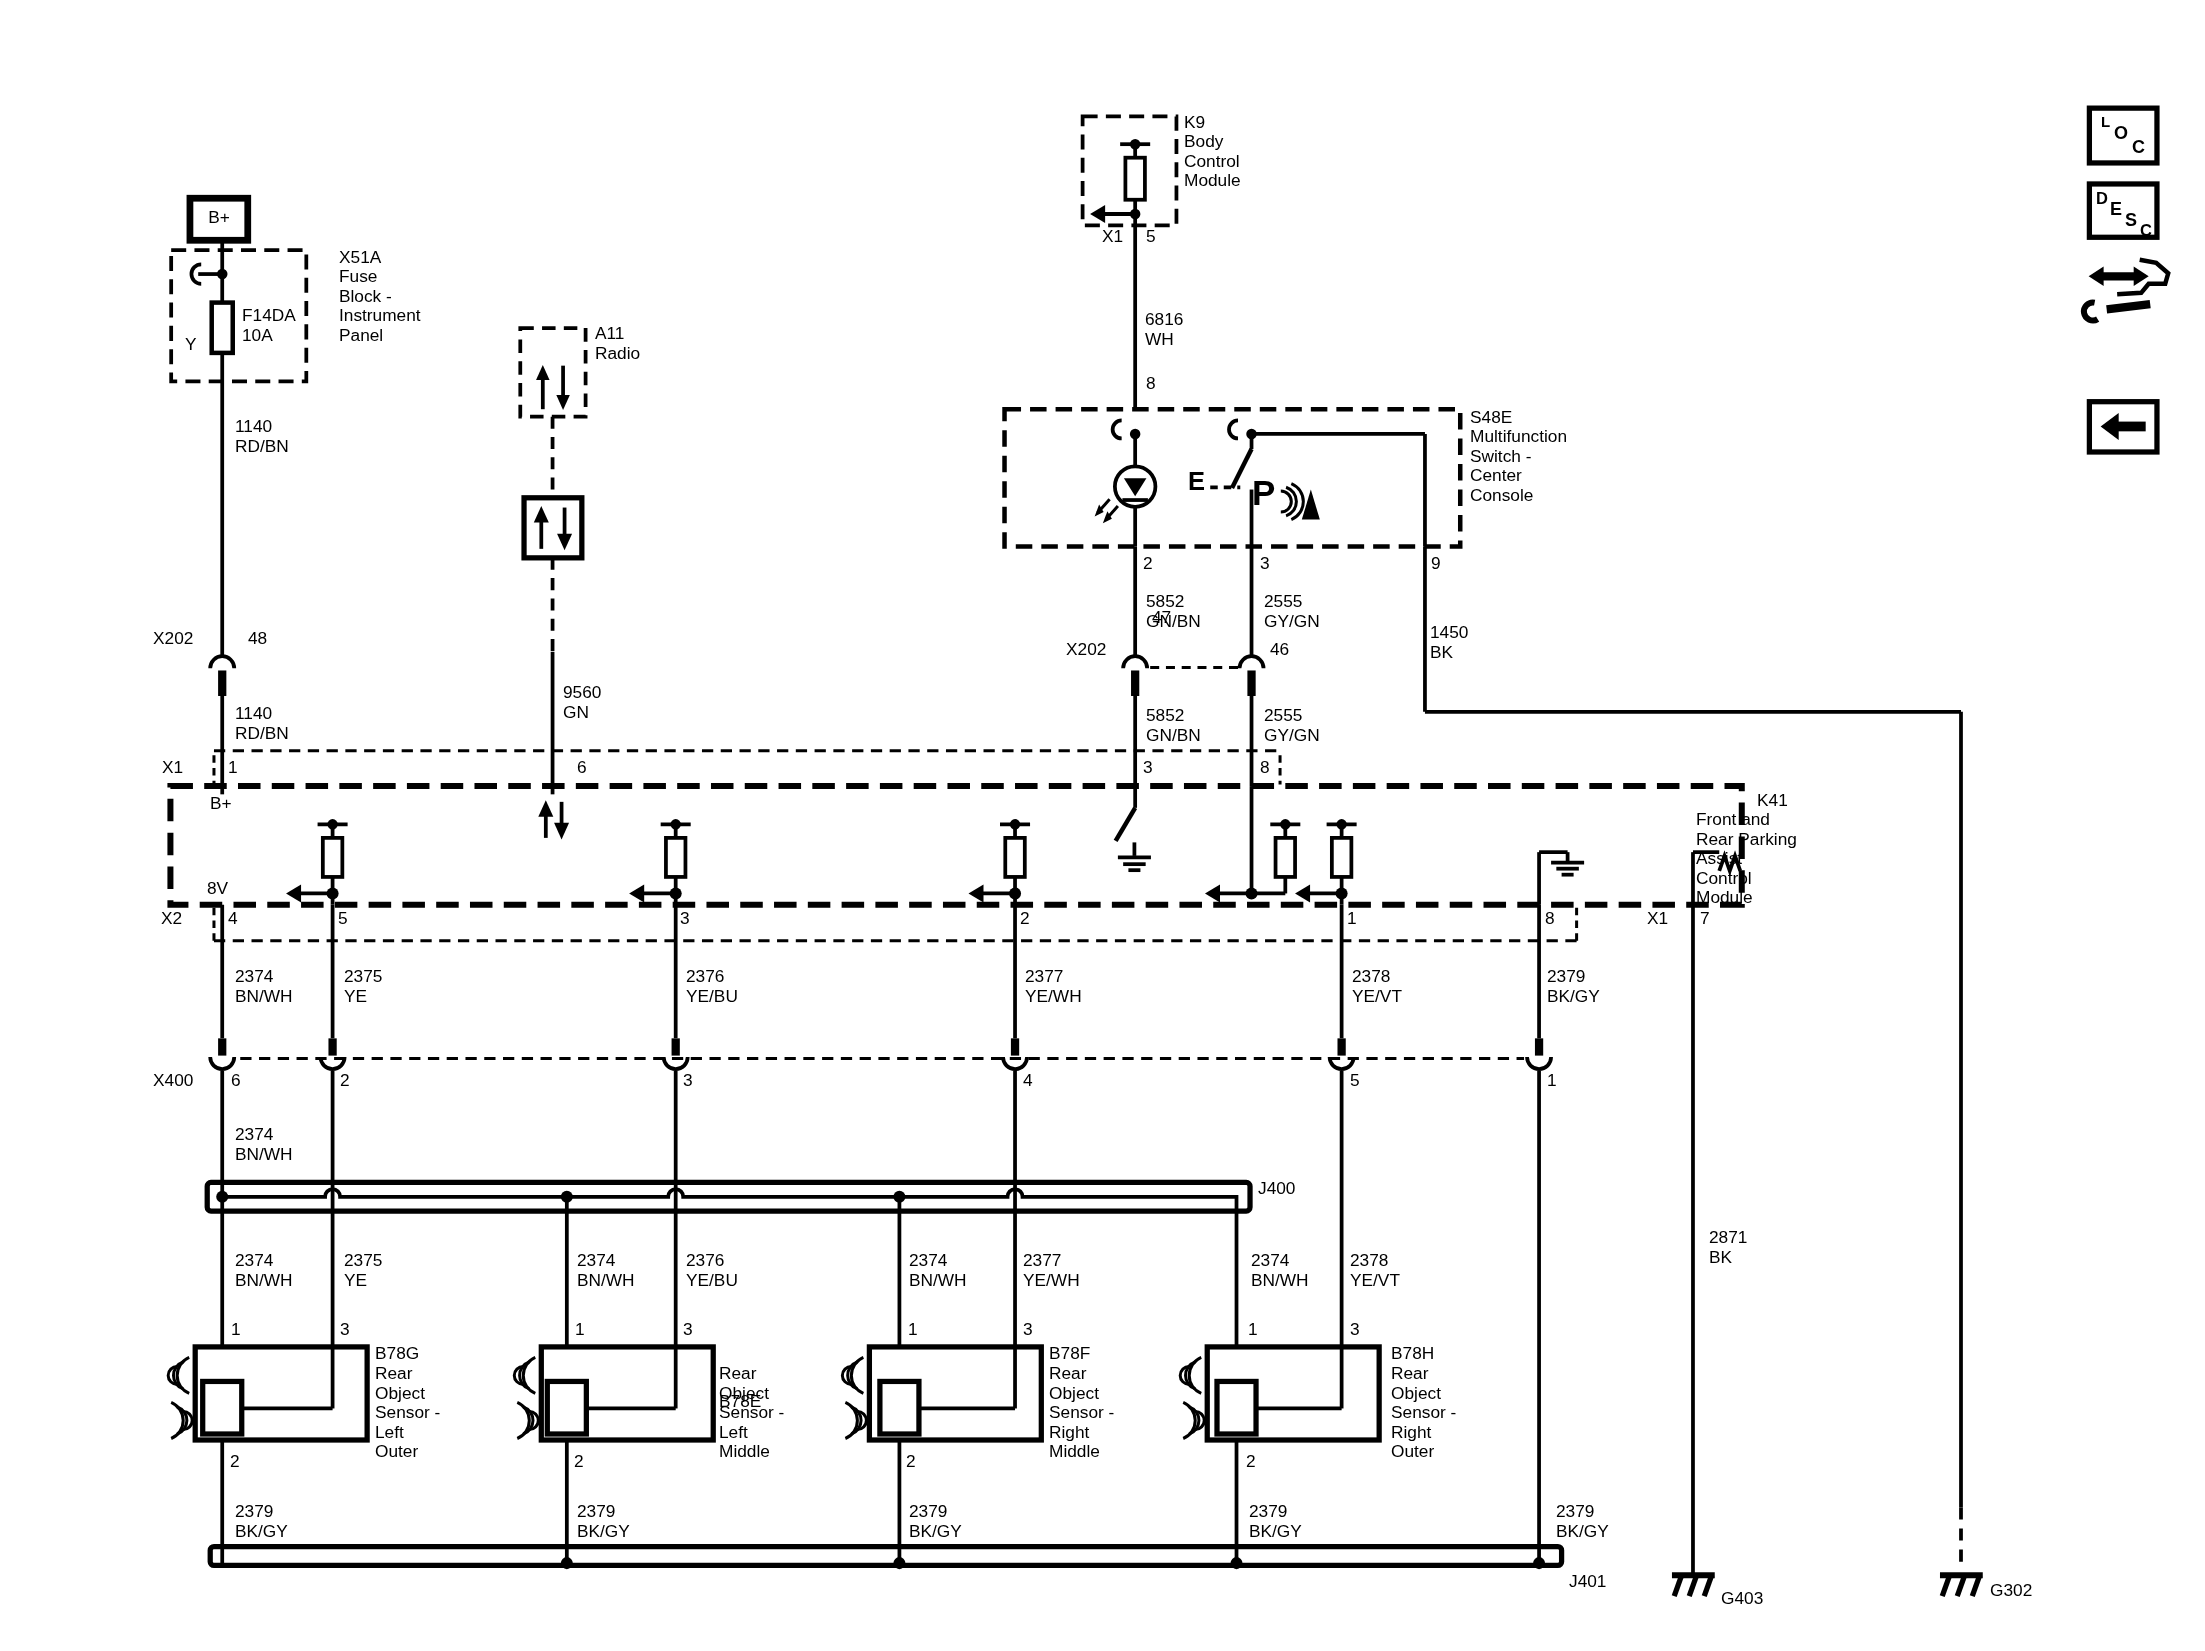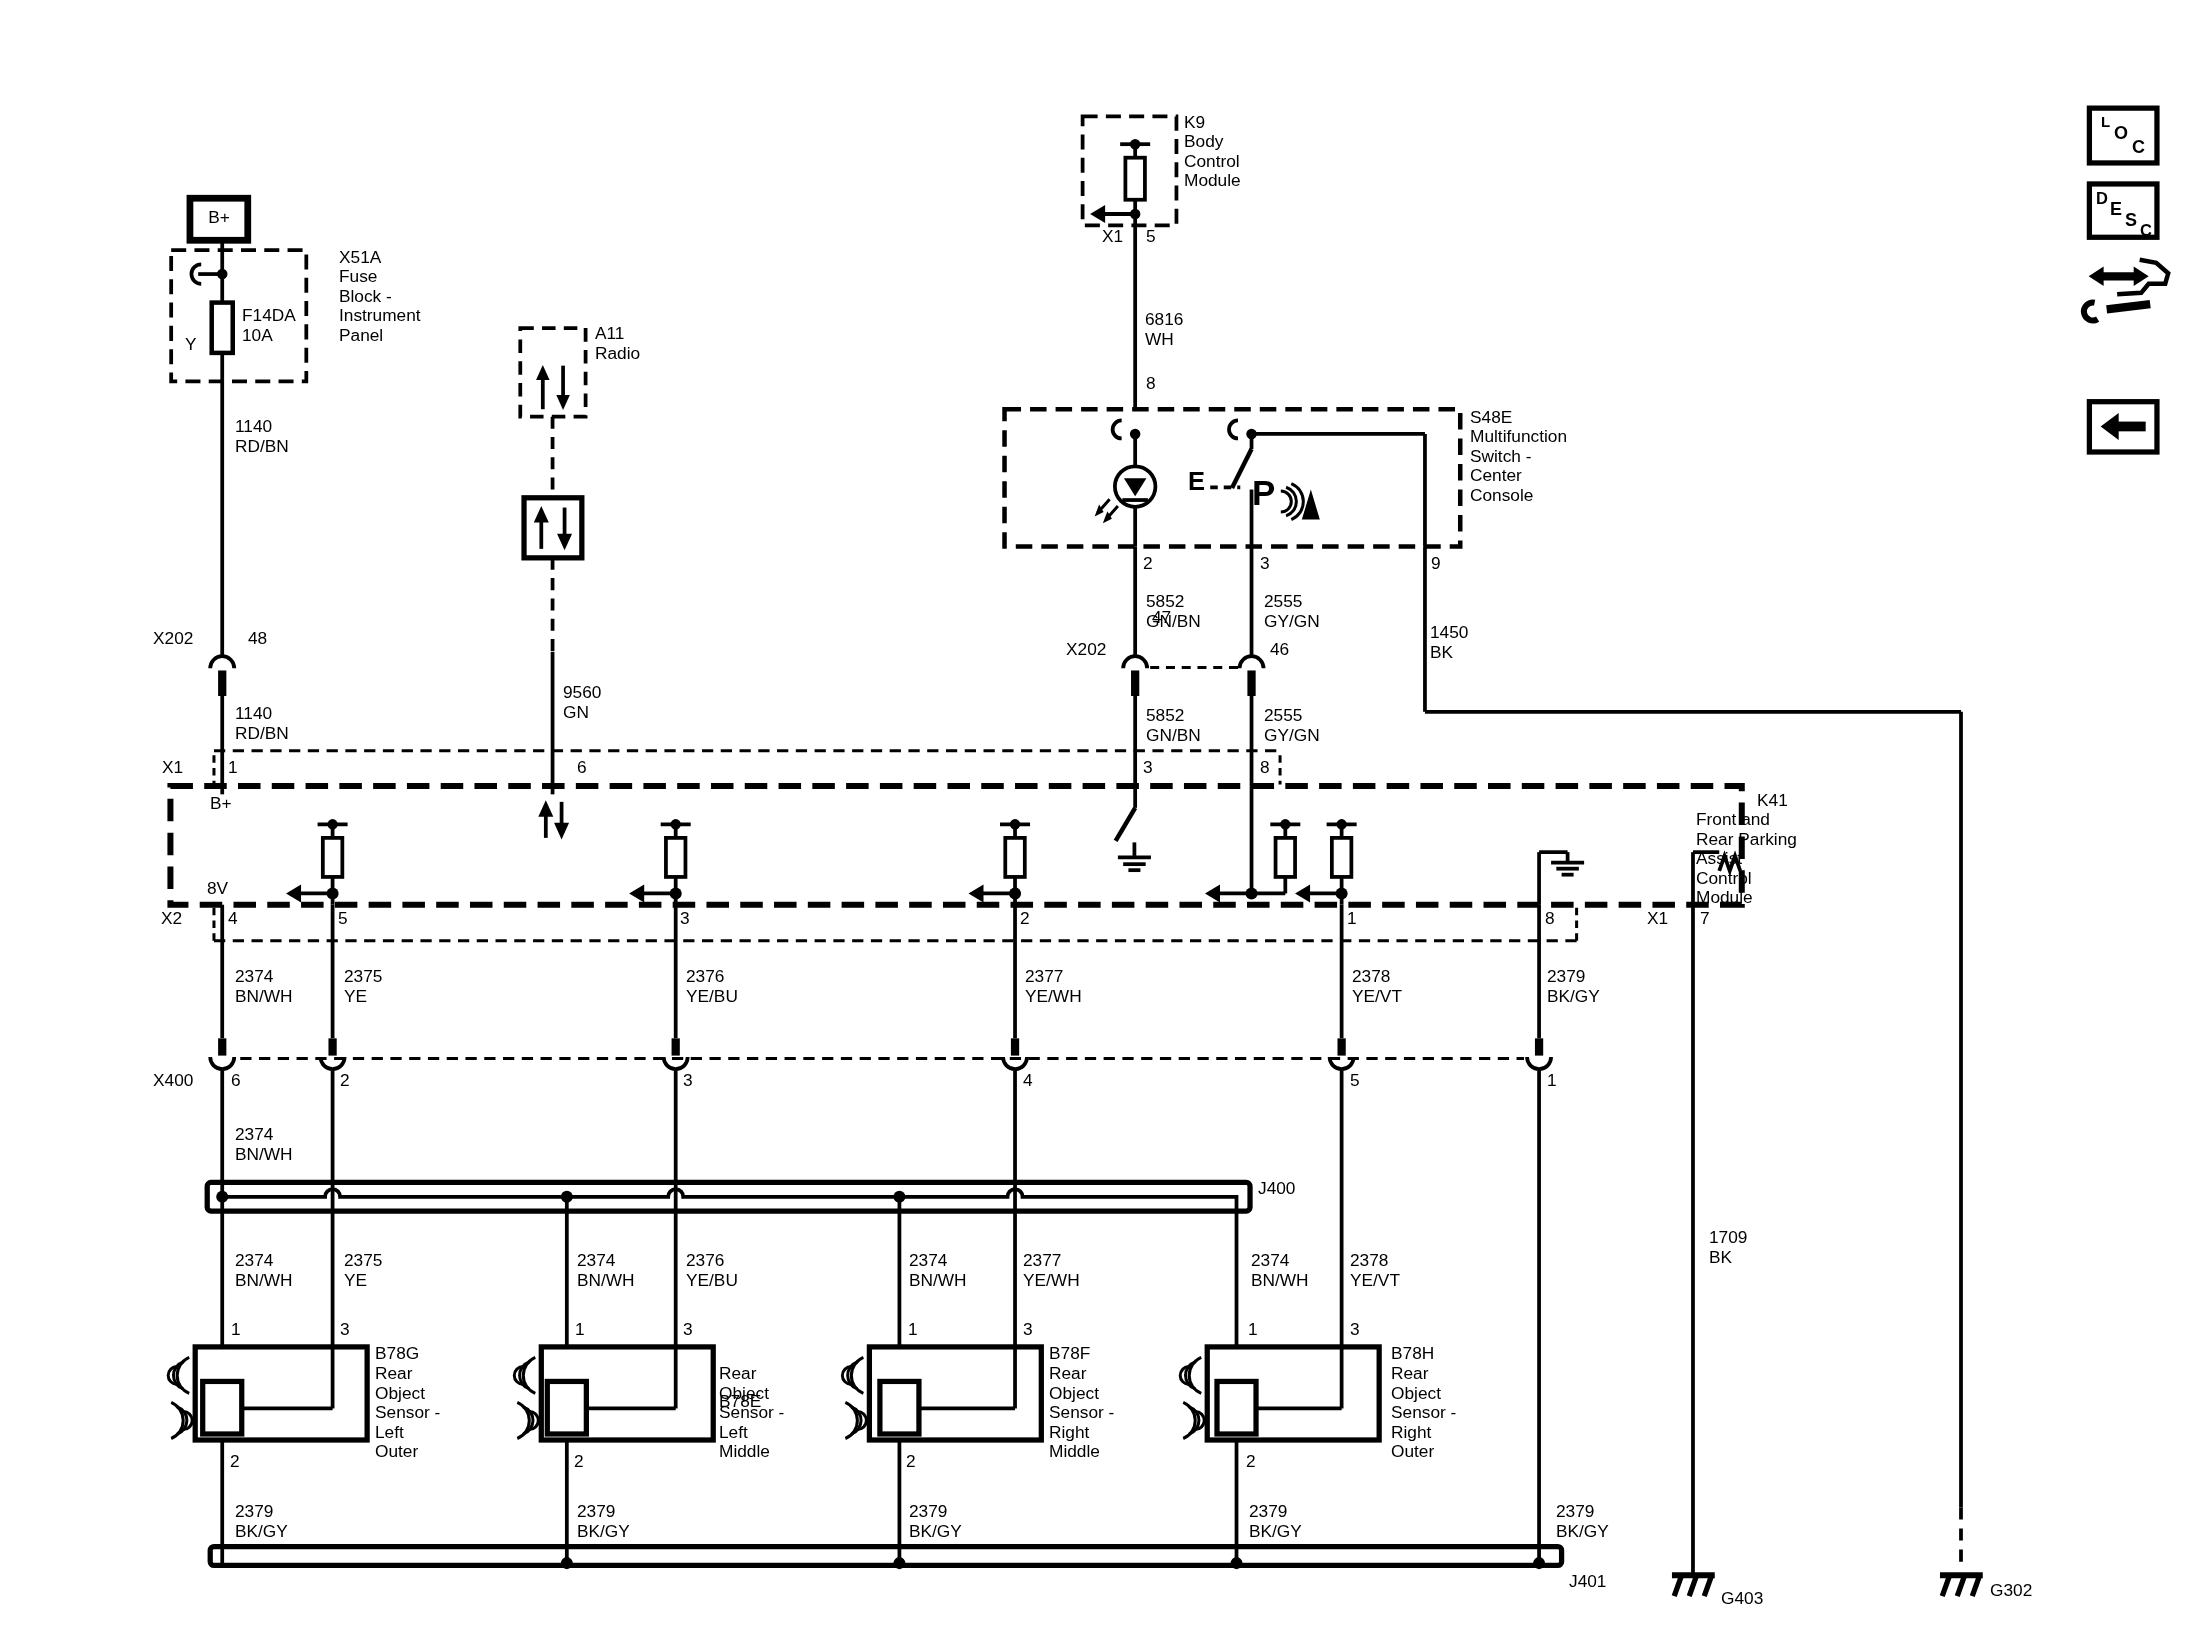--- a/index.html
+++ b/index.html
@@ -445,7 +445,7 @@
 <div class="lbl" style="left:235px;top:1125px">2374
 BN/WH</div>
 <div class="lbl" style="left:1258px;top:1179px">J400</div>
-<div class="lbl" style="left:1709px;top:1228px">1709
+<div class="lbl" style="left:1709px;top:1228px">2871
 BK</div>
 
 <div class="lbl" style="left:235px;top:1251px">2374

